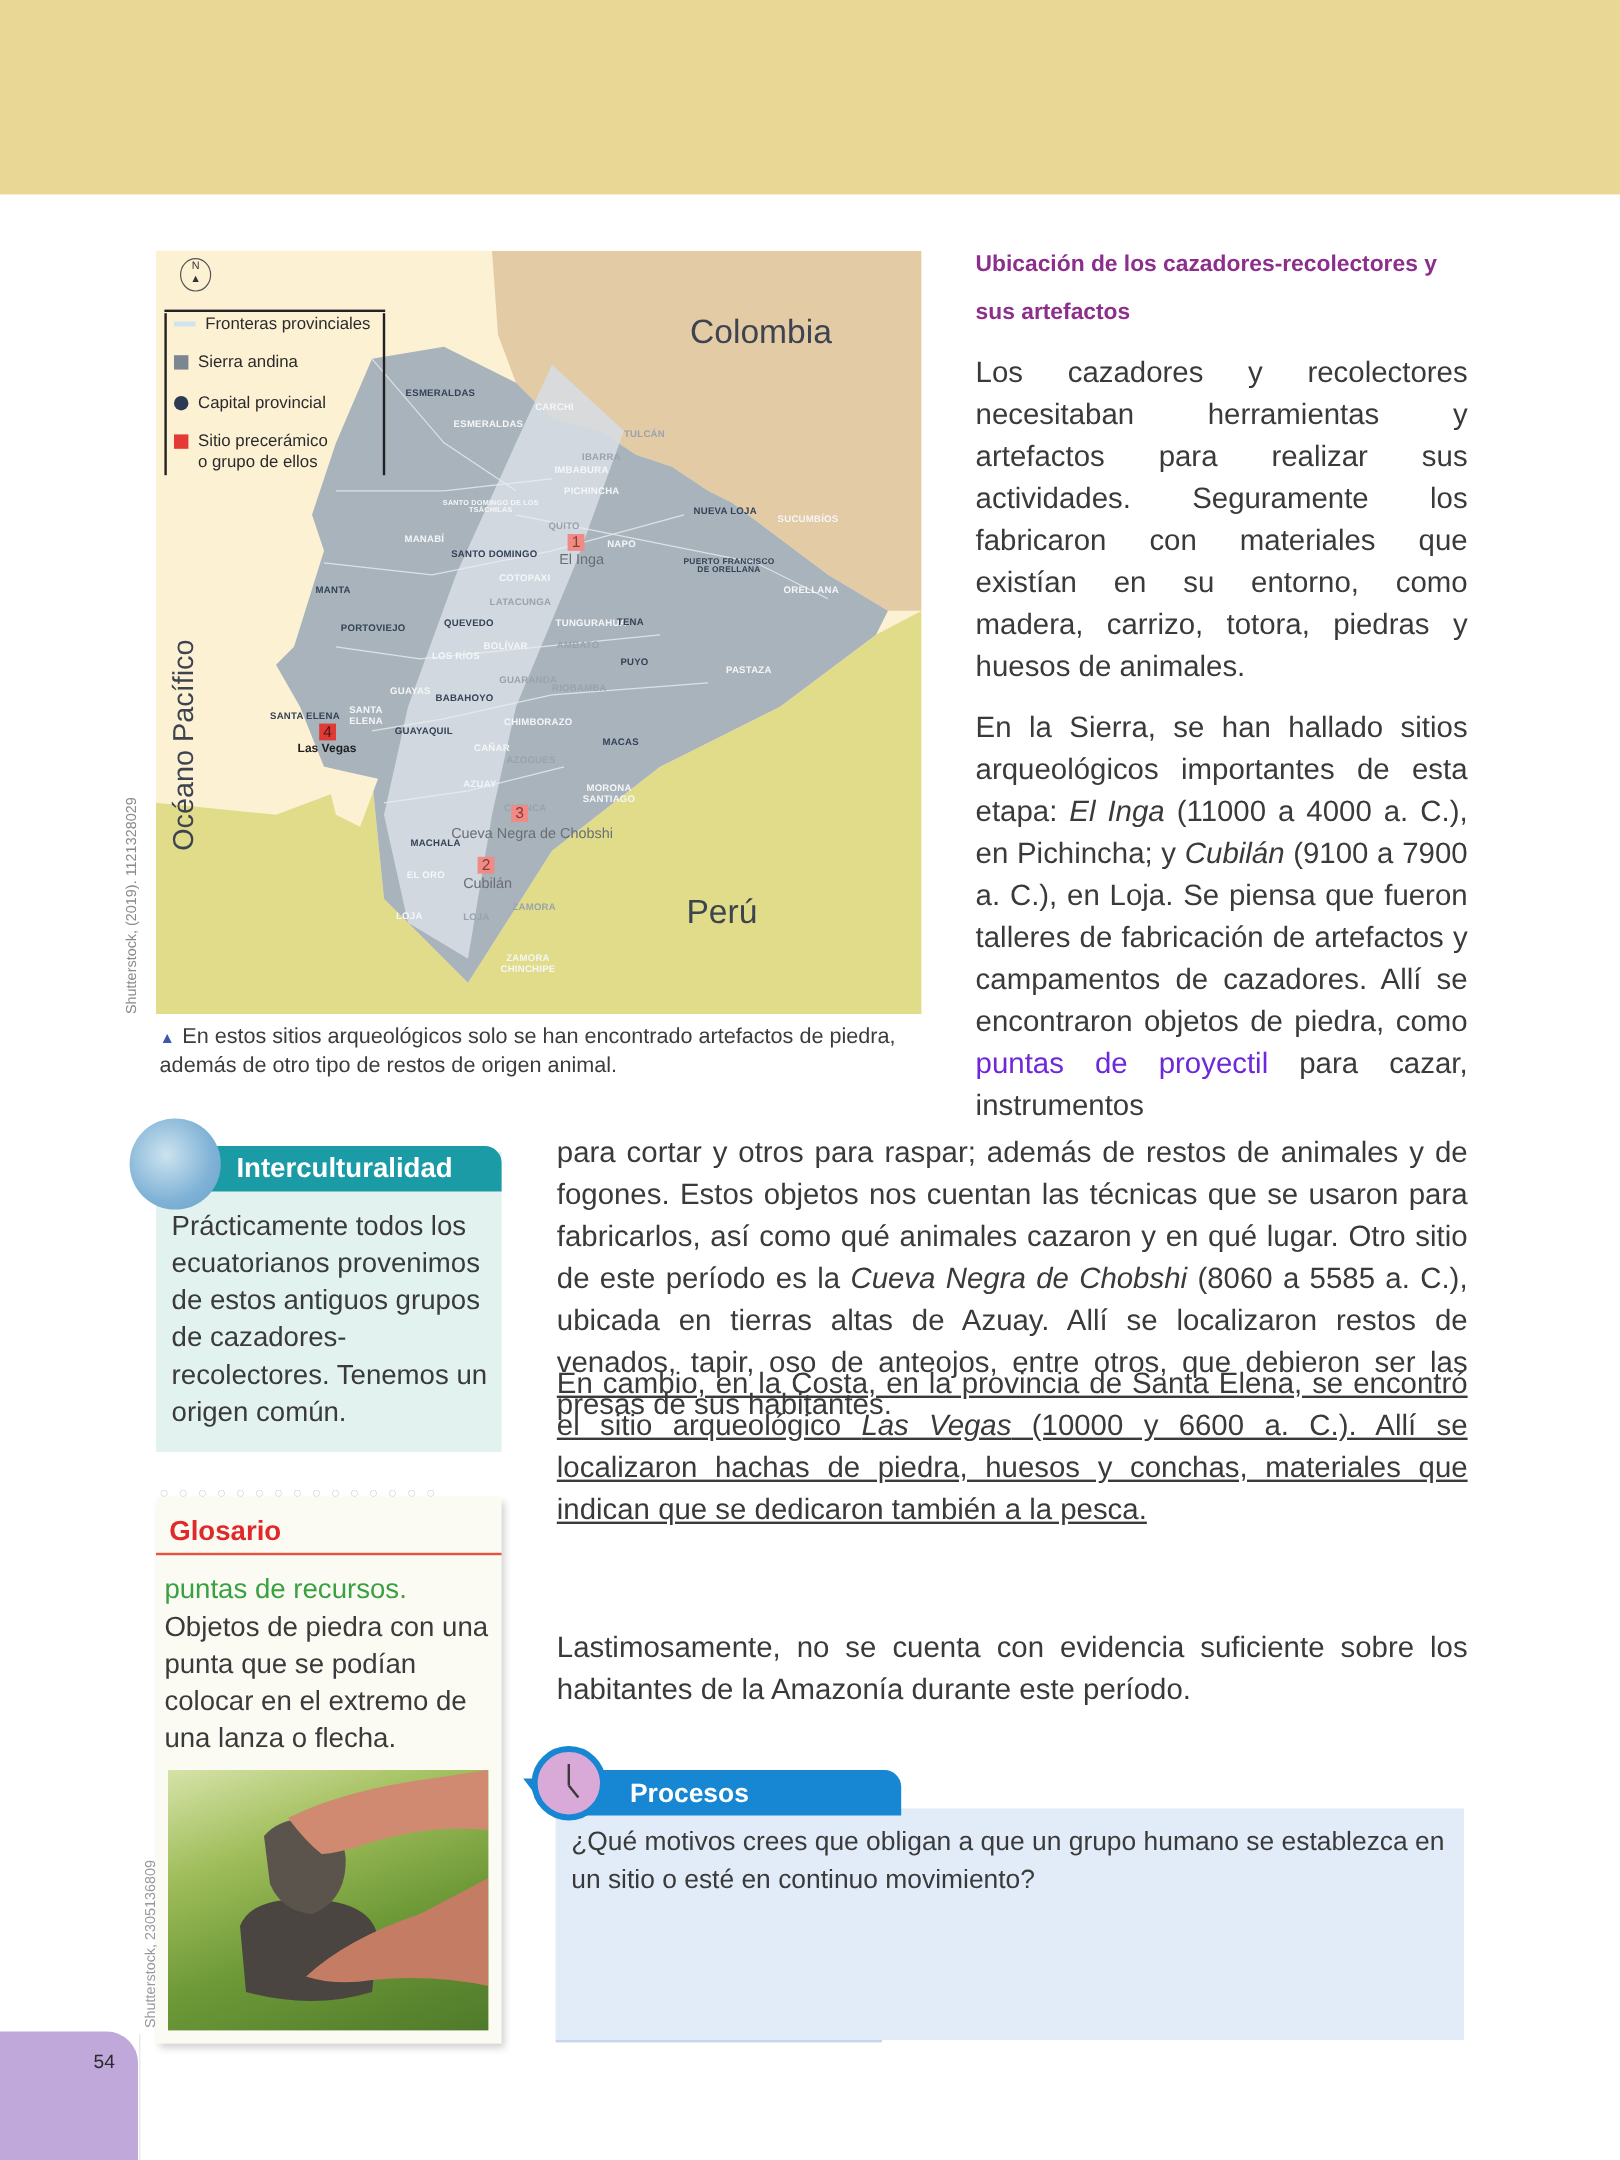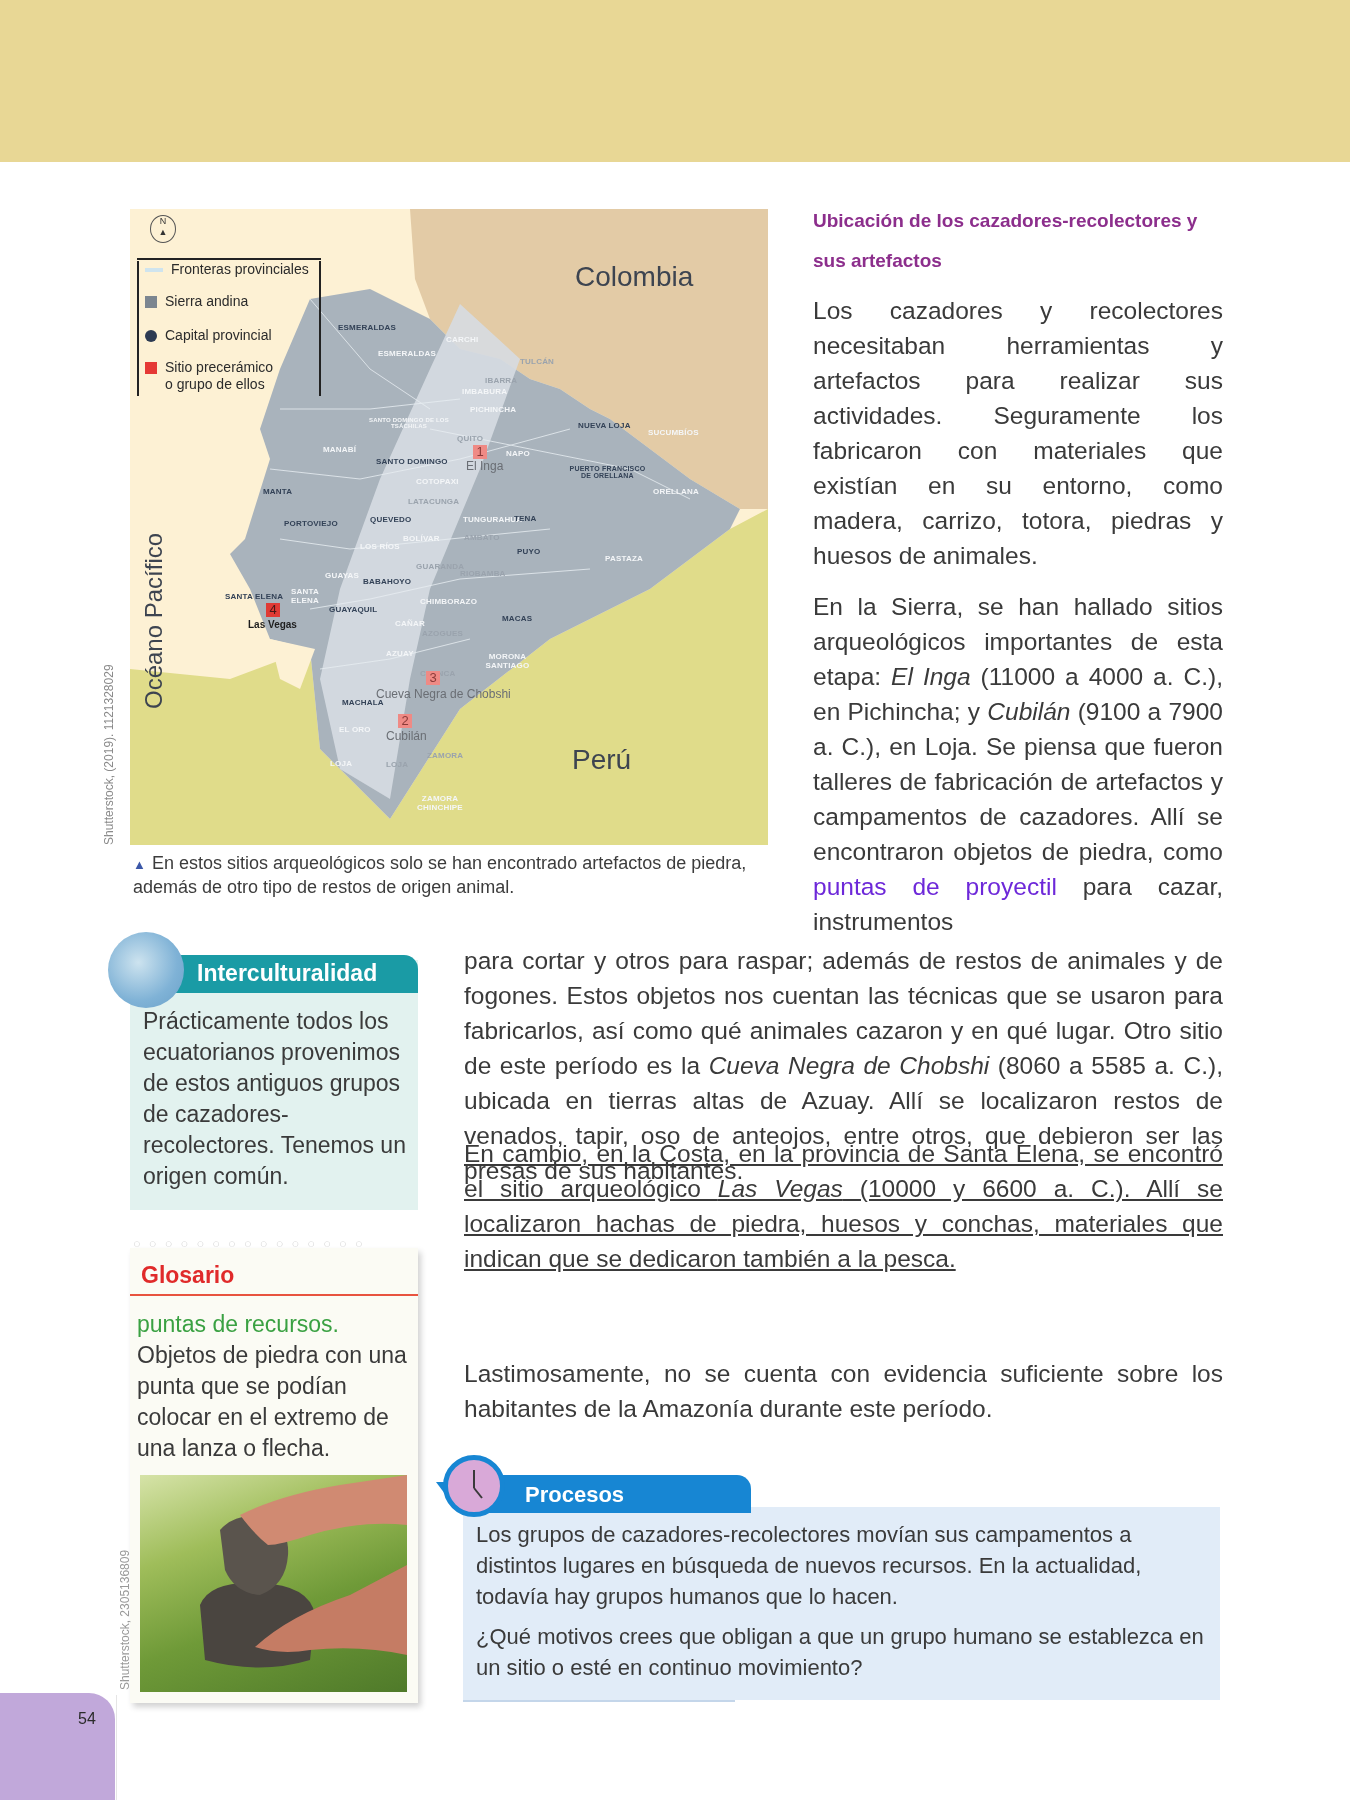--- a/index.html
+++ b/index.html
@@ -127,7 +127,7 @@
   <div class="map-label w" style="left:332px;top:178px;">IMBABURA</div>
   <div class="map-label w" style="left:340px;top:196px;">PICHINCHA</div>
   <div class="map-label w" style="left:234px;top:208px;width:90px;white-space:normal;text-align:center;font-size:6px;">SANTO DOMINGO DE LOS TSÁCHILAS</div>
-  <div class="map-label w" style="left:193px;top:236px;">MANABÍ</div>
+  <div class="map-label w" style="left:207px;top:236px;">MANABÍ</div>
   <div class="map-label w" style="left:286px;top:268px;">COTOPAXI</div>
   <div class="map-label w" style="left:333px;top:306px;">TUNGURAHUA</div>
   <div class="map-label w" style="left:273px;top:325px;">BOLÍVAR</div>

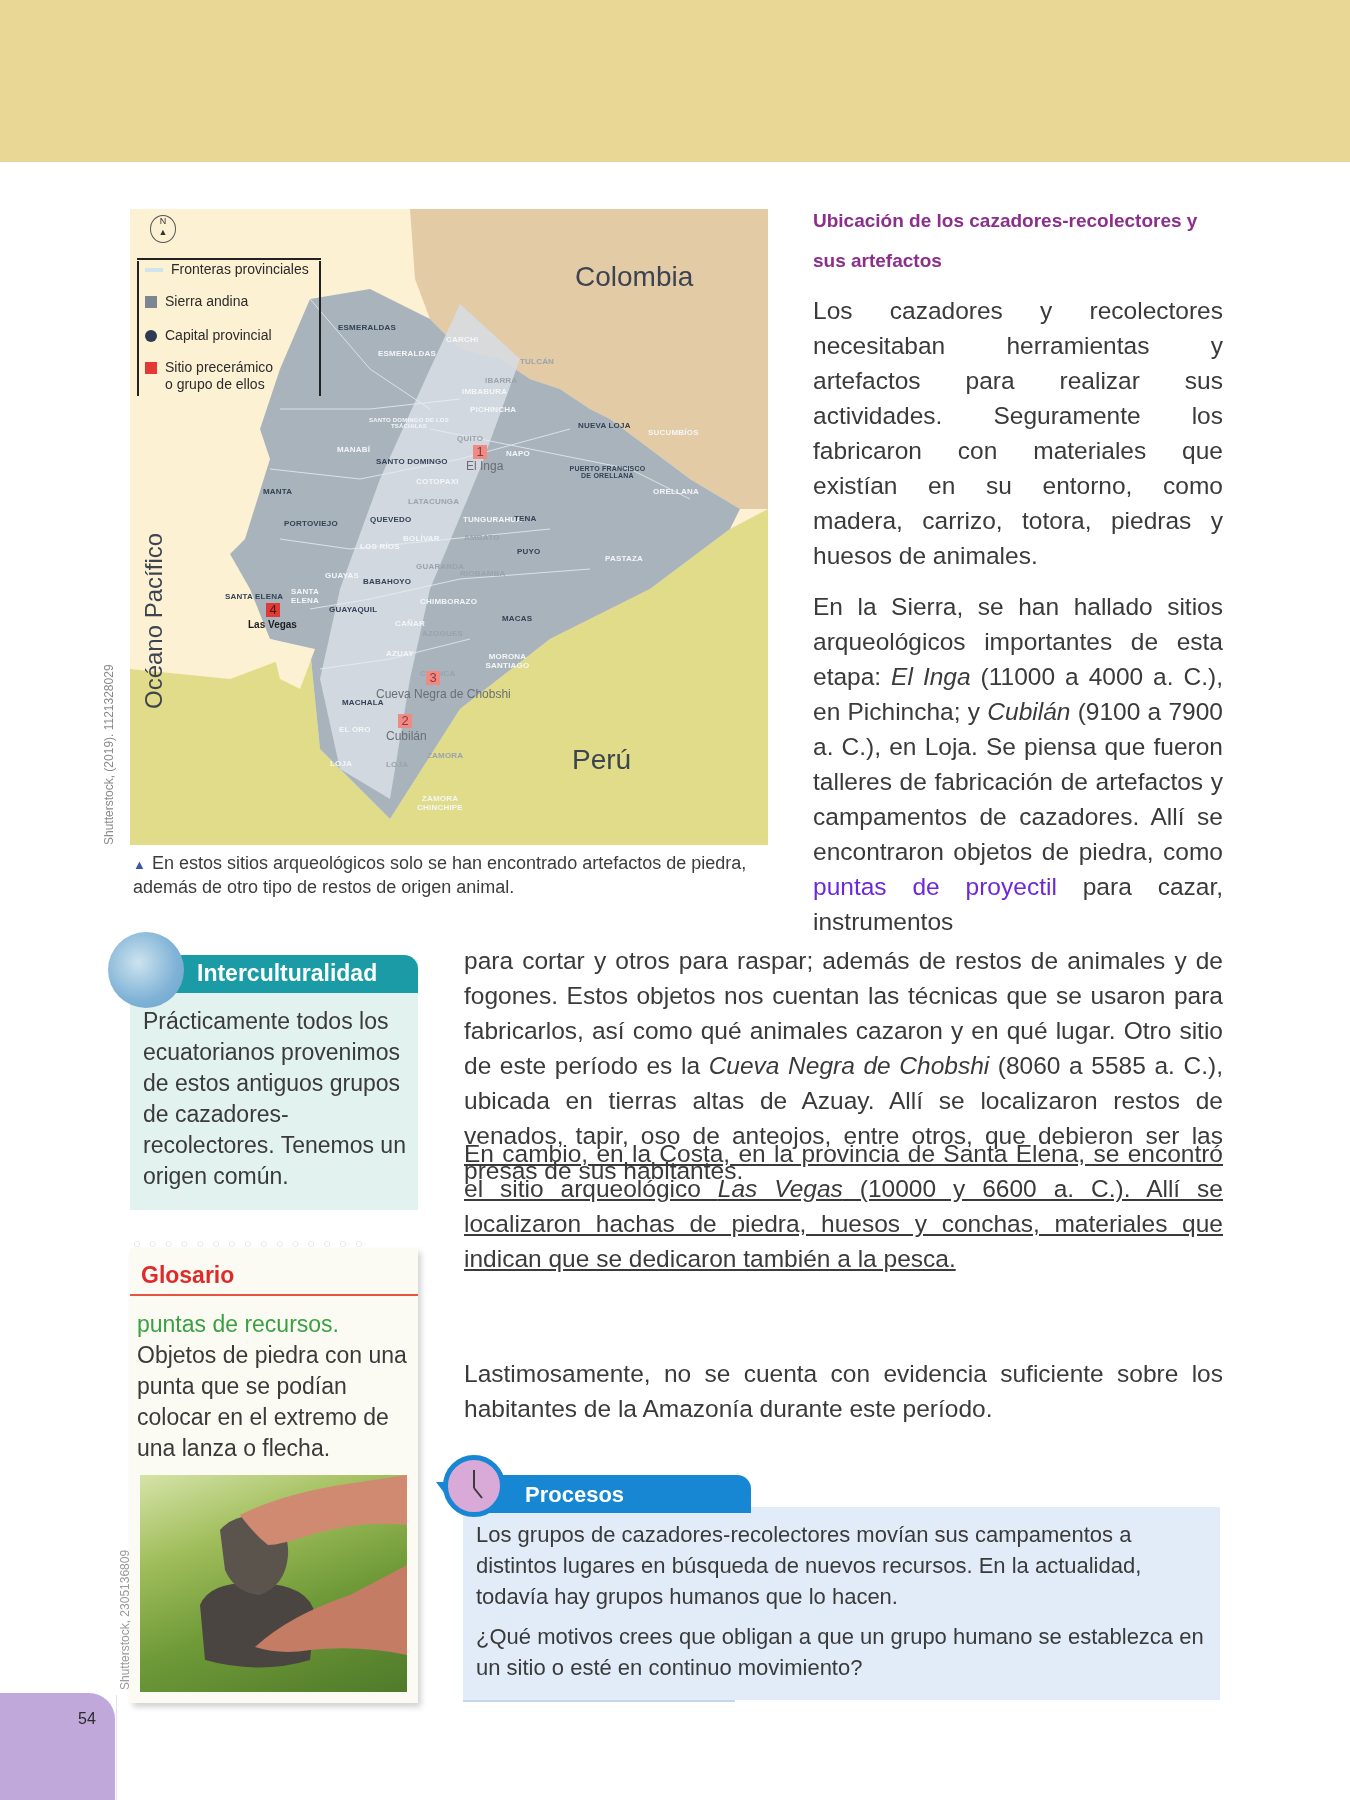--- a/index.html
+++ b/index.html
@@ -239,7 +239,6 @@
 </div>
 <div class="abs pr-title">Procesos</div>
 <div class="abs pr-text">
-  <p>Los grupos de cazadores-recolectores movían sus campamentos a distintos lugares en búsqueda de nuevos recursos. En la actualidad, todavía hay grupos humanos que lo hacen.</p>
   <p>¿Qué motivos crees que obligan a que un grupo humano se establezca en un sitio o esté en continuo movimiento?</p>
 </div>
 <div class="abs pr-rule"></div>

